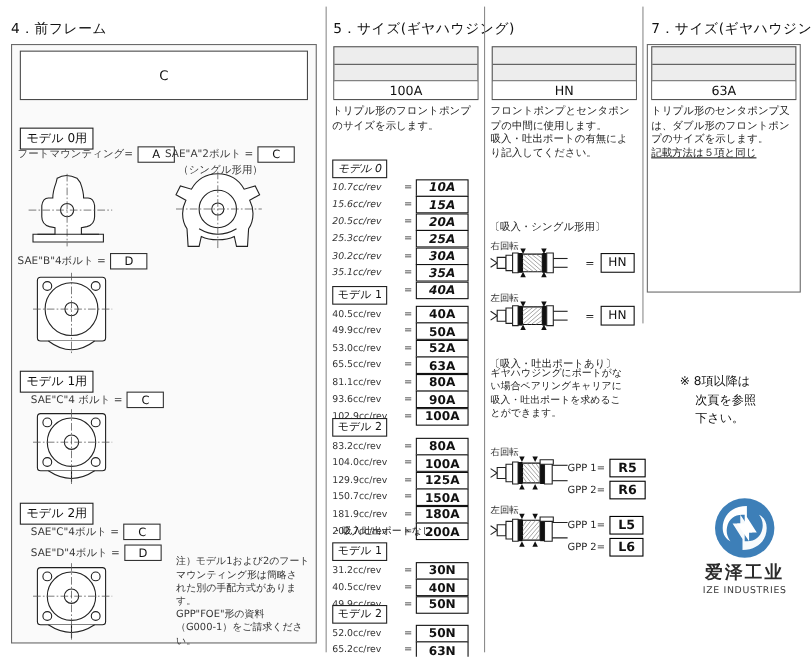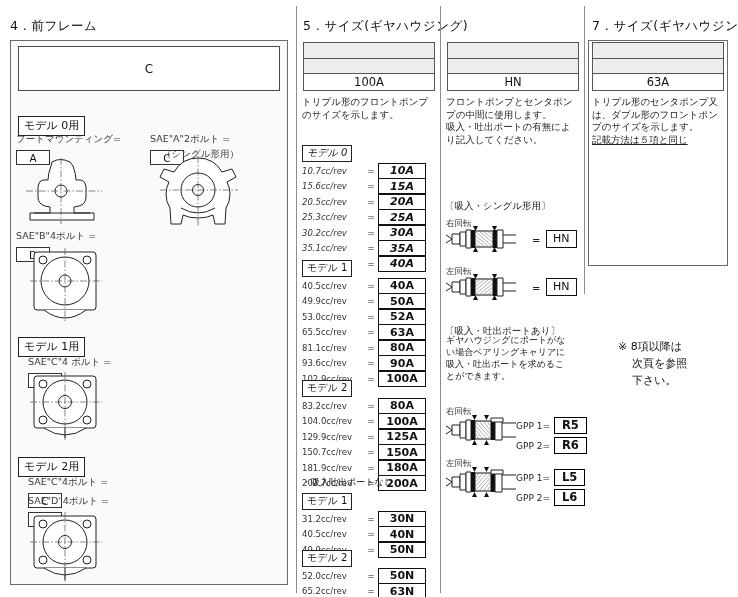--- a/index.html
+++ b/index.html
@@ -29,7 +29,7 @@
     position:absolute;border:1px solid #222;box-sizing:border-box;
     background:#fff;font-size:11px;padding:1px 5px 2px 5px;white-space:nowrap;
   }
-  .eqrow{position:absolute;display:flex;gap:4px;white-space:nowrap;flex-direction:column;}
+  .eqrow{position:absolute;display:flex;align-items:center;gap:4px;white-space:nowrap;}
   .eqrow .t{font-size:9.5px;color:#3a3a3a;}
   .eqbox{border:1px solid #333;box-sizing:border-box;min-width:30px;height:15px;
          display:flex;align-items:center;justify-content:center;font-size:10.5px;background:#fff;}

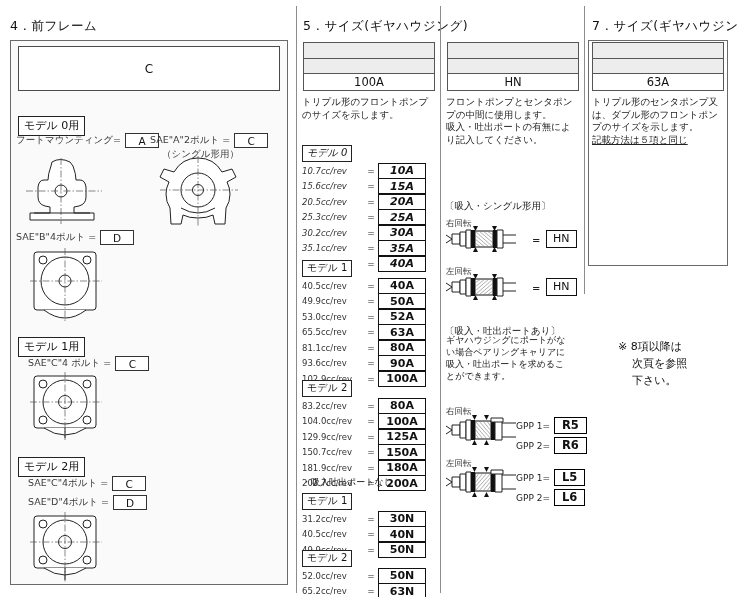--- a/index.html
+++ b/index.html
@@ -193,6 +193,15 @@
     <line class="cl" x1="0" y1="30" x2="72" y2="30"></line>
   </svg>
 
+  <div id="c4note">
+    <span class="hang">注）モデル1および2のフート</span>
+    <span class="hang">マウンティング形は簡略さ</span>
+    <span class="hang">れた別の手配方式がありま</span>
+    <span class="hang">す。</span>
+    <span class="hang">GPP"FOE"形の資料</span>
+    <span class="hang">（G000-1）をご請求くださ</span>
+    <span class="hang">い。</span>
+  </div>
 
   <div class="vline" style="left:296px;"></div>
   <div class="colhead" id="c5head">5．サイズ(ギヤハウジング)</div>

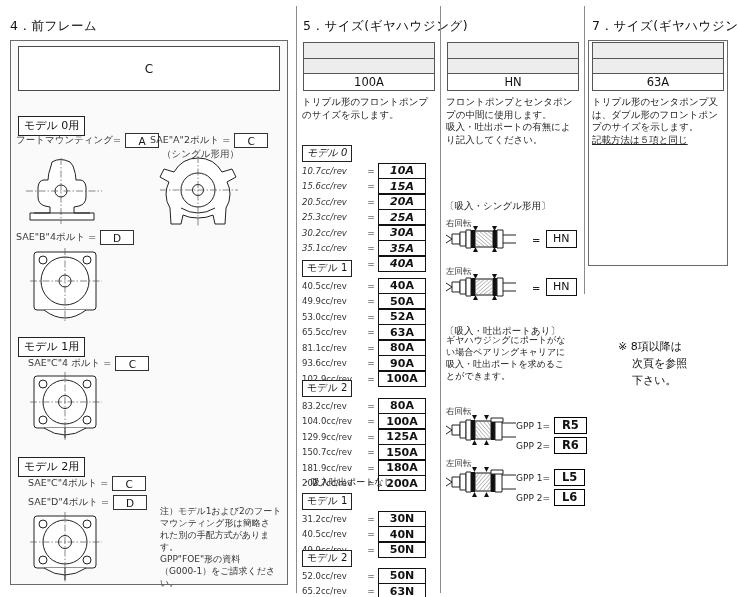--- a/index.html
+++ b/index.html
@@ -496,6 +496,17 @@
     <div style="padding-left:14px;">下さい。</div>
   </div>
 
+  <div id="logo">
+    <div id="logowrap">
+      <svg width="56" height="56" viewBox="0 0 56 56">
+        <circle cx="28" cy="28" r="27" fill="#3d7fb8"></circle>
+        <path d="M30 8 C16 8 8 17 8 28 C8 34 11 38 15 40 C12 36 11 32 12 27 C13.5 19 20 15 28 16 L28 24 L21 24 L32 40 L32 32 L39 32 L30 18 Z" fill="#ffffff"></path>
+        <path d="M26 48 C40 48 48 39 48 28 C48 22 45 18 41 16 C44 20 45 24 44 29 C42.5 37 36 41 28 40 L28 32 L35 32 L24 16 L24 24 L17 24 L26 38 Z" fill="#ffffff" opacity="0.96"></path>
+      </svg>
+    </div>
+    <div id="logocn">爱泽工业</div>
+    <div id="logoen">IZE INDUSTRIES</div>
+  </div>
 
 </div>
 

